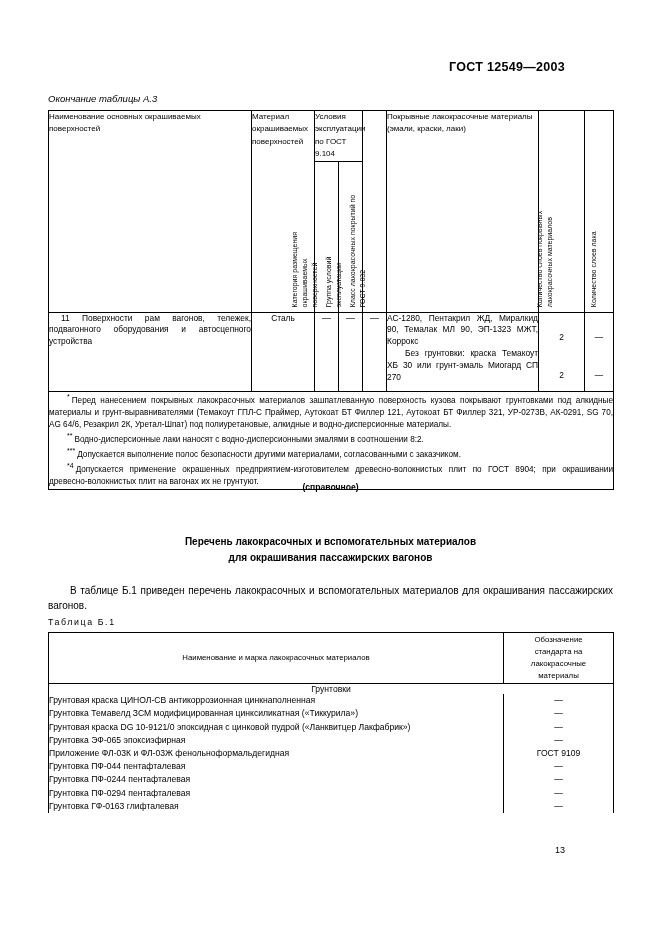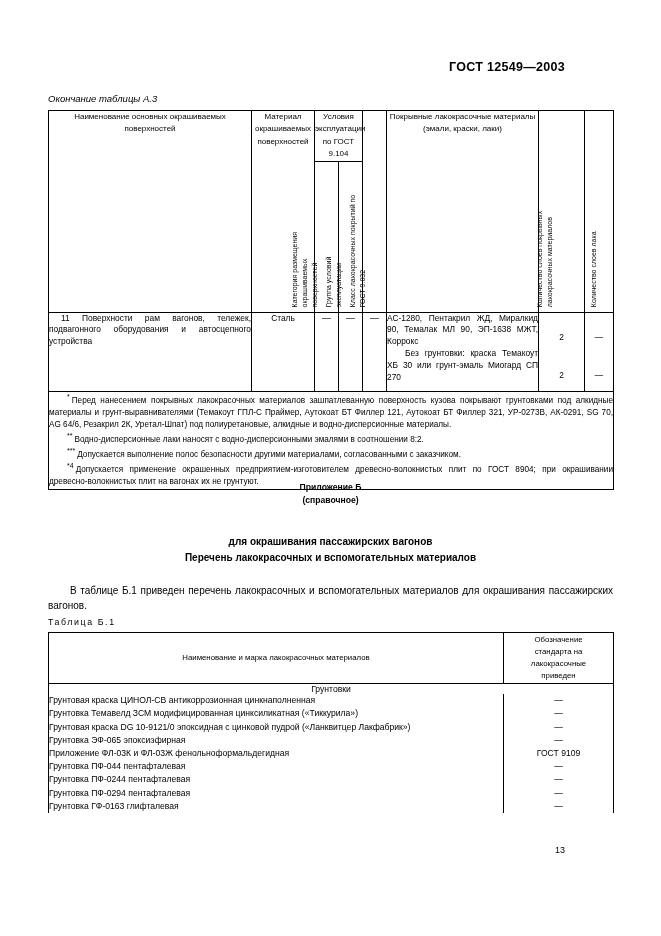--- a/index.html
+++ b/index.html
@@ -58,7 +58,7 @@
     font-weight: normal;
   }
   .hcell {
-    text-align: center;
+    text-align: left;
     vertical-align: middle;
     font-size: 7.5px;
     line-height: 1.5;

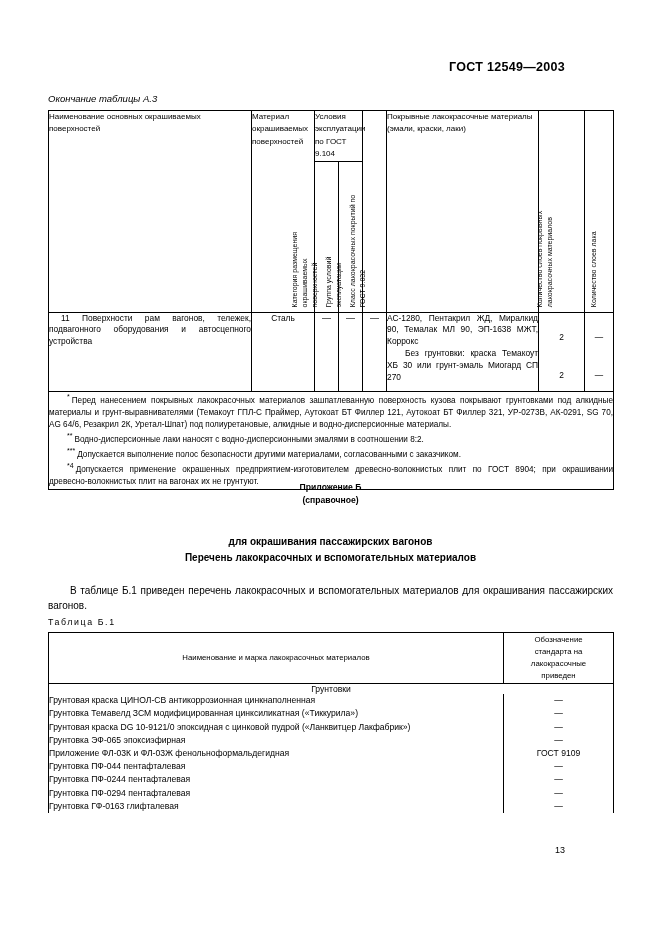--- a/index.html
+++ b/index.html
@@ -299,7 +299,7 @@
         <td class="dash-cell">—</td>
         <td class="dash-cell">—</td>
         <td class="body-cell just">
-          <div style="text-align:justify;text-align-last:left">АС-1280, Пентакрил ЖД, Миралкид 90, Темалак МЛ 90, ЭП-1638 МЖТ, Коррокс</div>
+          <div style="text-align:justify;text-align-last:left">АС-1280, Пентакрил ЖД, Миралкид 90, Темалак МЛ 90, ЭП-1323 МЖТ, Коррокс</div>
           <div style="text-indent:18px;text-align:justify;text-align-last:left">Без грунтовки: краска Темакоут ХБ 30 или грунт-эмаль Миогард СП 270</div>
         </td>
         <td class="num-stack">

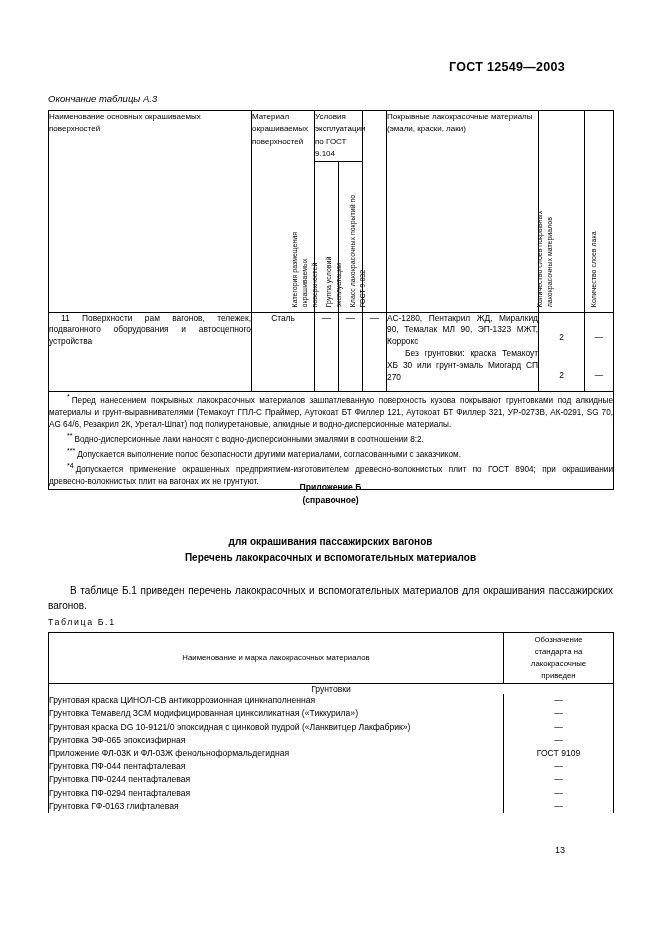--- a/index.html
+++ b/index.html
@@ -324,7 +324,6 @@
   </table>
 
   <div class="appendix-head">
-    <div>Приложение Б</div>
     <div>(справочное)</div>
   </div>
 

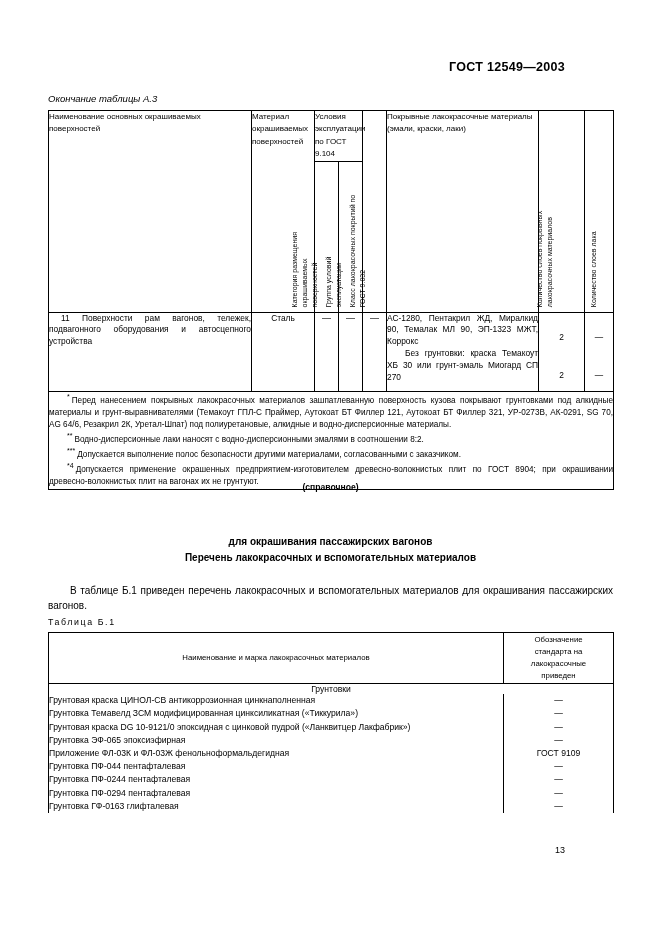--- a/index.html
+++ b/index.html
@@ -328,8 +328,8 @@
   </div>
 
   <div class="appendix-title">
+    <div>Перечень лакокрасочных и вспомогательных материалов</div>
     <div>для окрашивания пассажирских вагонов</div>
-    <div>Перечень лакокрасочных и вспомогательных материалов</div>
   </div>
 
   <div class="intro-par">В таблице Б.1 приведен перечень лакокрасочных и вспомогательных материалов для окрашивания пассажирских вагонов.</div>

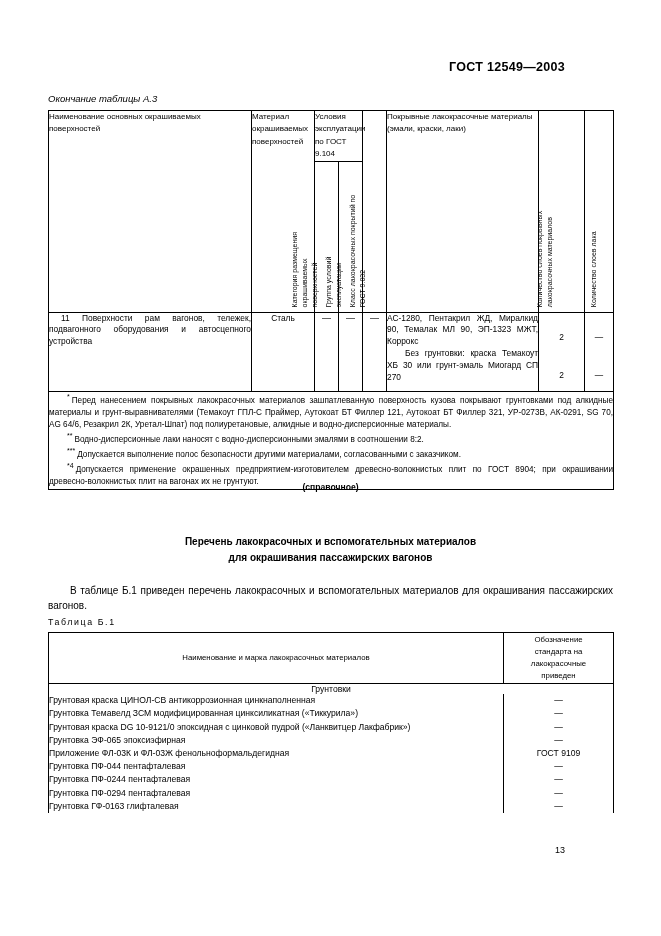--- a/index.html
+++ b/index.html
@@ -348,7 +348,7 @@
           <div>Обозначение</div>
           <div>стандарта на</div>
           <div>лакокрасочные</div>
-          <div>приведен</div>
+          <div>материалы</div>
         </td>
       </tr>
       <tr>

